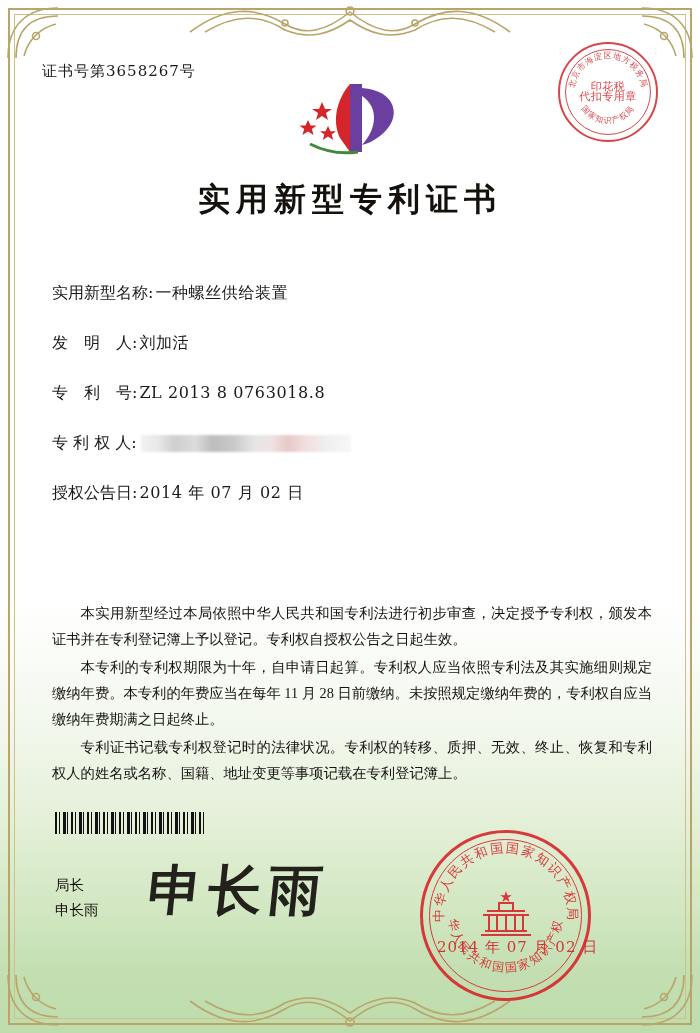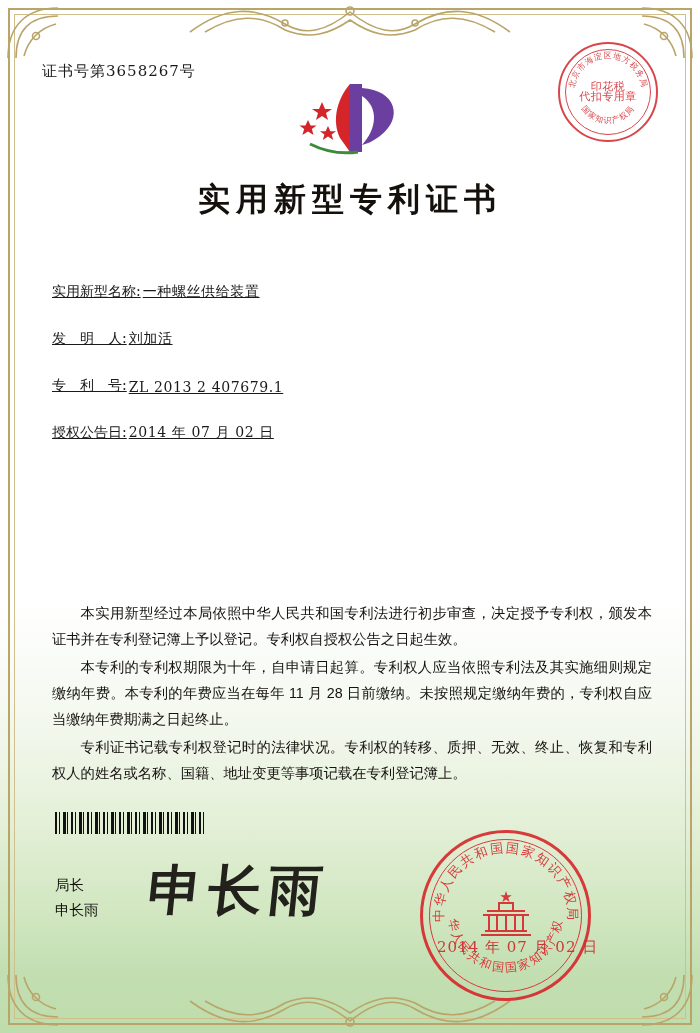--- a/index.html
+++ b/index.html
@@ -145,12 +145,11 @@
   }
   .field-row {
     display: flex;
-    align-items: flex-end;
+    align-items: flex-start;
     margin-bottom: 29px;
-    font-size: 14px;
+    font-size: 16px;
     color: #1a1a1a;
     font-family: "DejaVu Serif", "Liberation Serif", serif;
-    text-decoration: underline;
   }
   .field-label {
     white-space: pre;

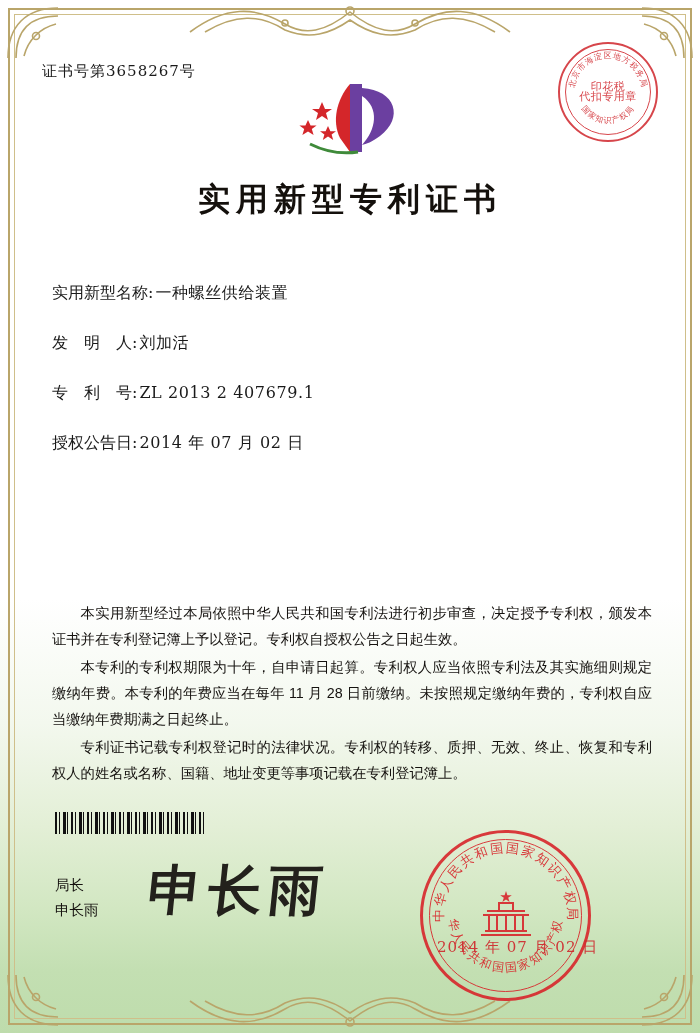--- a/index.html
+++ b/index.html
@@ -382,7 +382,7 @@
       </div>
       <div class="field-row">
         <span class="field-label">专　利　号:</span>
-        <span class="field-value">ZL 2013 2 407679.1</span>
+        <span class="field-value">ZL 2013 8 0763018.8</span>
       </div>
       <div class="field-row">
         <span class="field-label">授权公告日:</span>

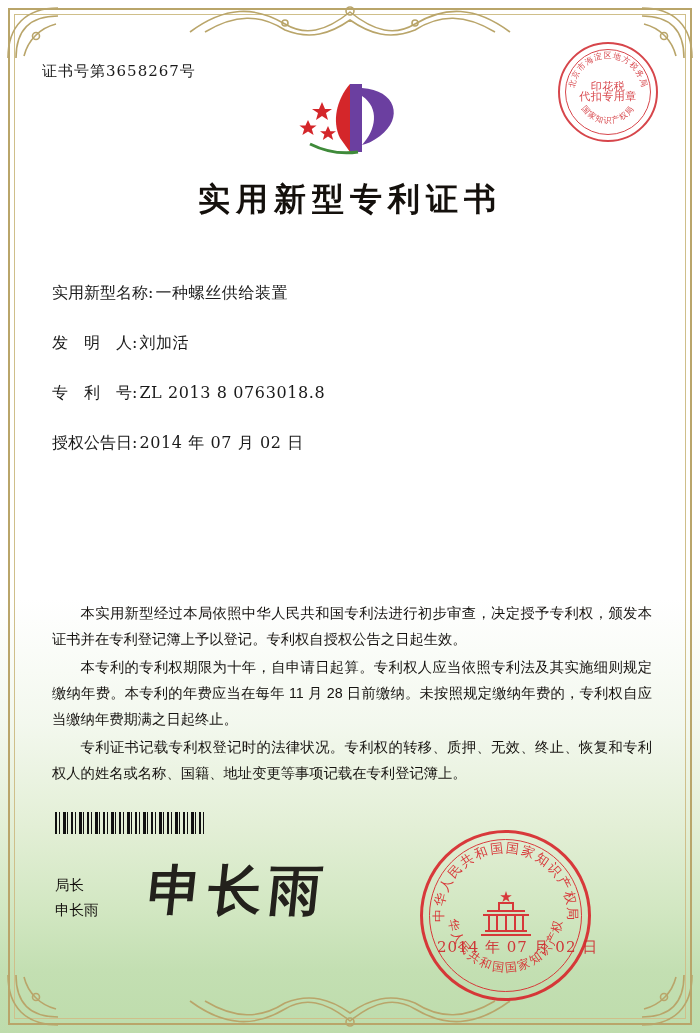--- a/index.html
+++ b/index.html
@@ -383,6 +383,10 @@
       <div class="field-row">
         <span class="field-label">专　利　号:</span>
         <span class="field-value">ZL 2013 8 0763018.8</span>
+      </div>
+      <div class="field-row">
+        <span class="field-label">专 利 权 人:</span>
+        <span class="redacted"></span>
       </div>
       <div class="field-row">
         <span class="field-label">授权公告日:</span>

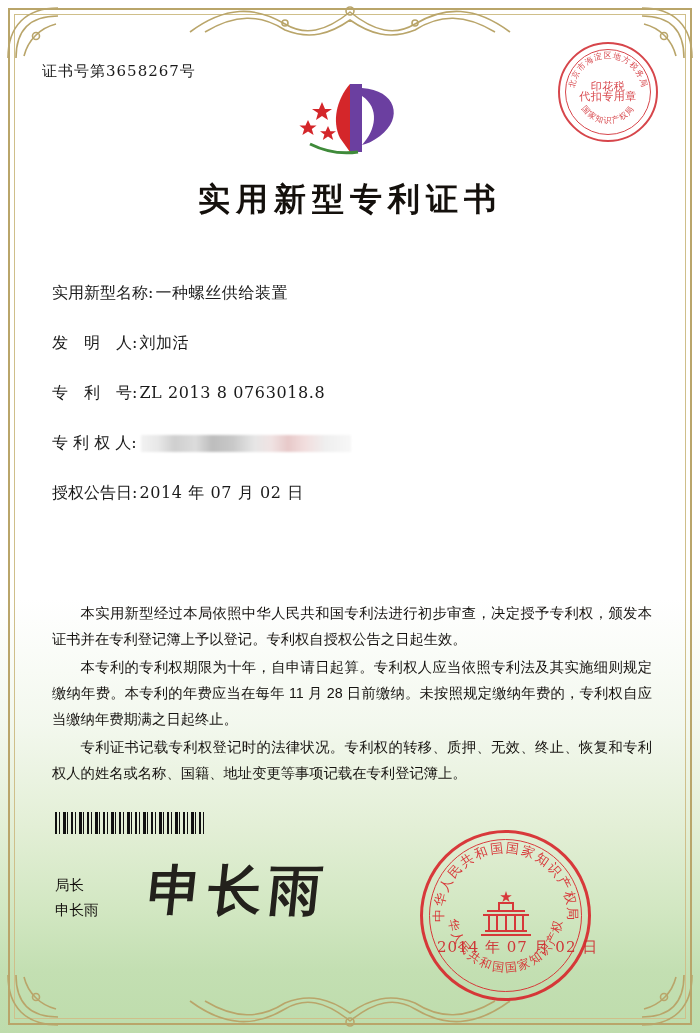--- a/index.html
+++ b/index.html
@@ -182,7 +182,7 @@
     line-height: 26px;
     color: #15120f;
     text-align: justify;
-    font-family: Liberation Sans, sans-serif;
+    font-family: Liberation Serif, serif;
   }
   .body-text p {
     margin: 0 0 2px 0;

